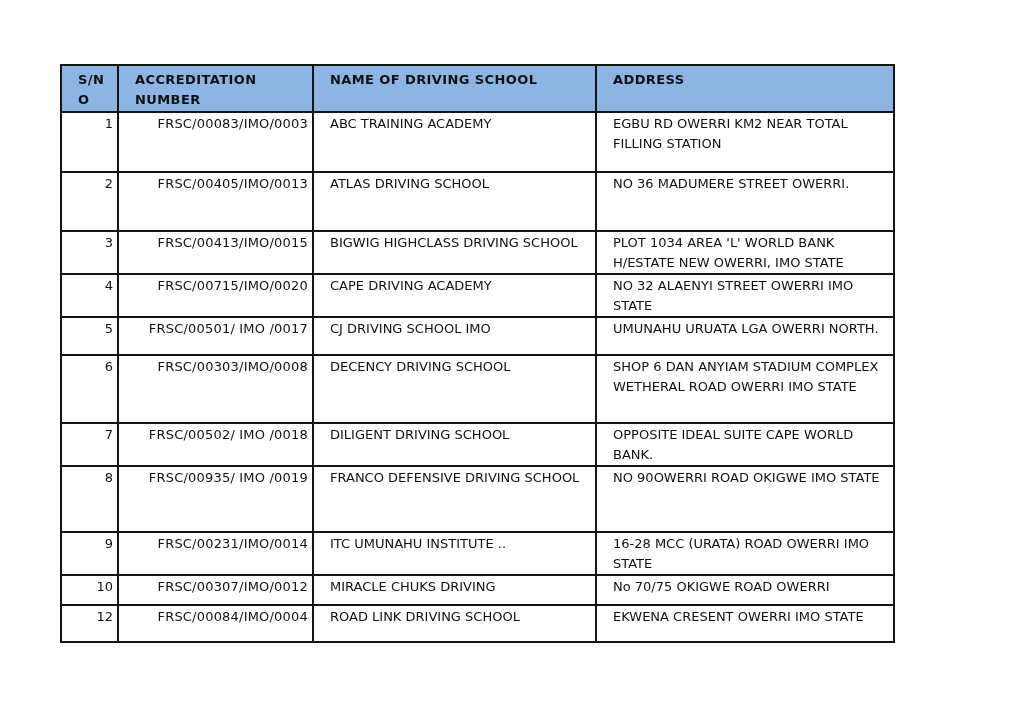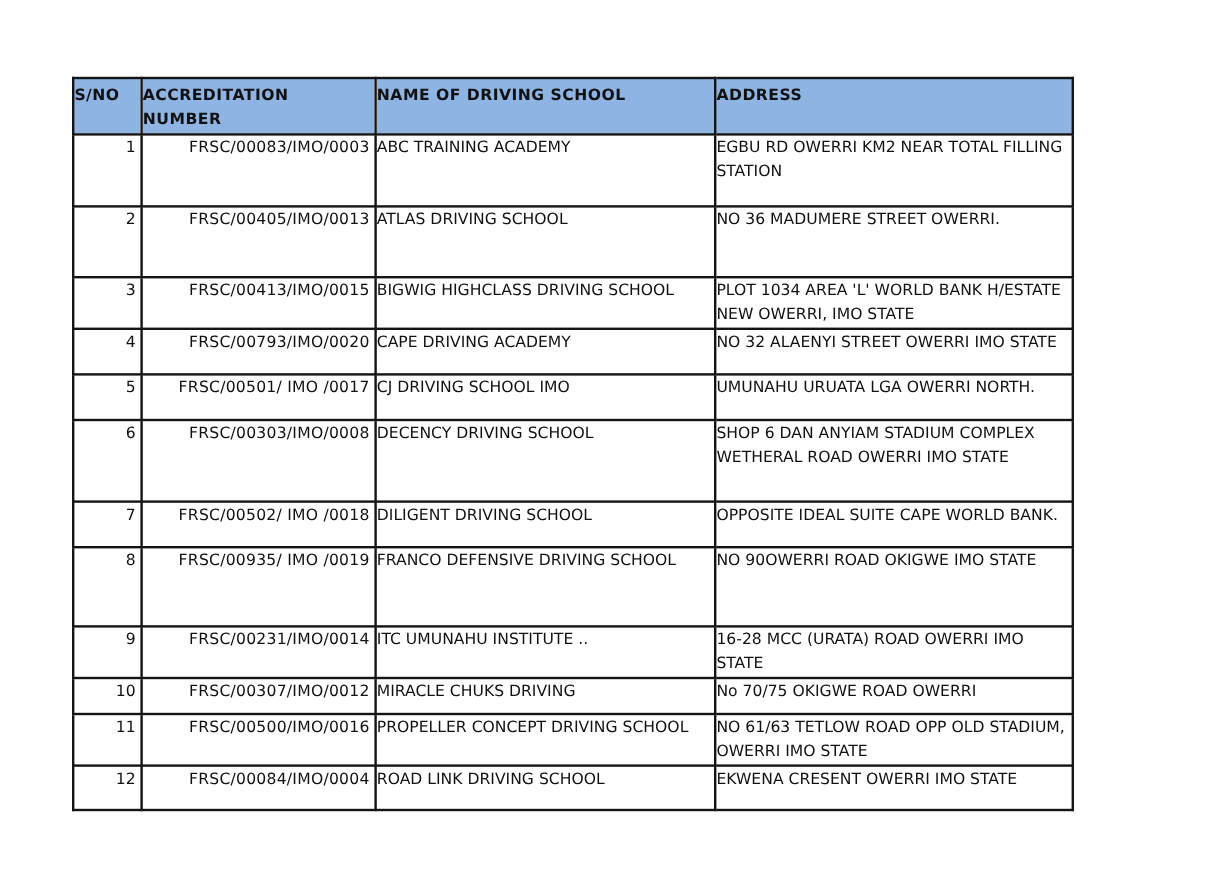--- a/index.html
+++ b/index.html
@@ -36,7 +36,7 @@
     vertical-align: top;
     font-size: 13px;
     line-height: 20px;
-    padding: 1px 4px 0 0;
+    padding: 1px 4px 0 16px;
     overflow: hidden;
     word-wrap: break-word;
   }

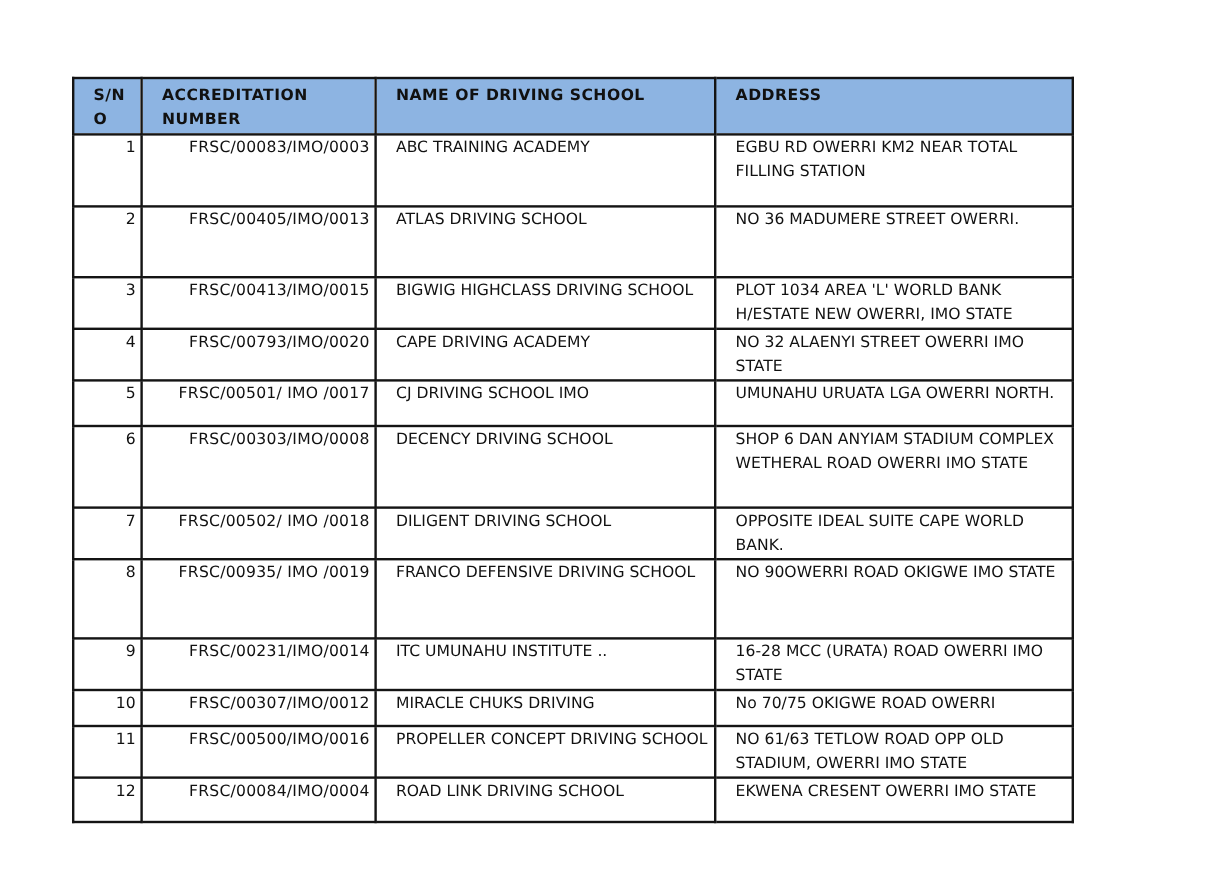--- a/index.html
+++ b/index.html
@@ -94,7 +94,7 @@
       </tr>
       <tr style="height:38px">
         <td class="sno">4</td>
-        <td class="accred">FRSC/00793/IMO/0020</td>
+        <td class="accred">FRSC/00715/IMO/0020</td>
         <td>CAPE DRIVING ACADEMY</td>
         <td>NO 32 ALAENYI STREET OWERRI IMO STATE</td>
       </tr>

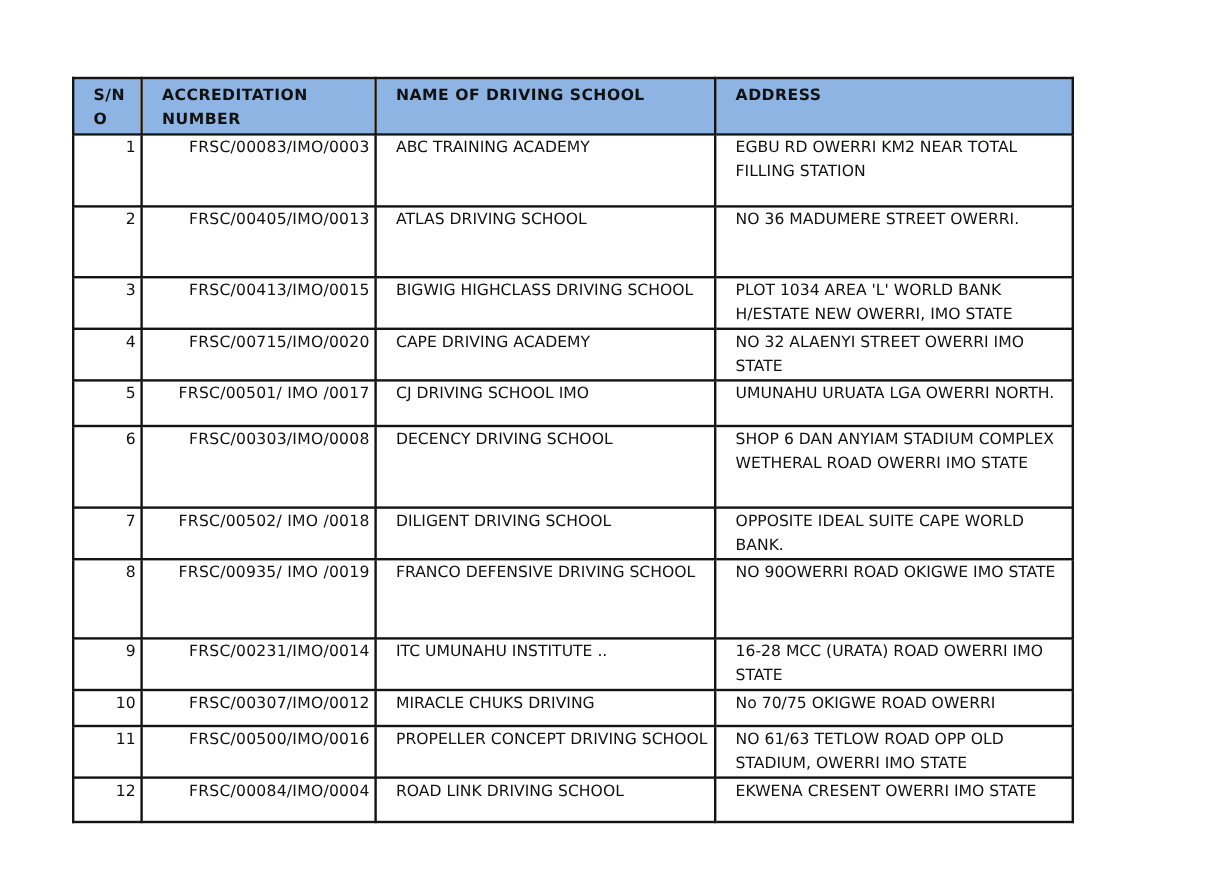--- a/index.html
+++ b/index.html
@@ -134,12 +134,6 @@
         <td>MIRACLE CHUKS DRIVING</td>
         <td>No 70/75 OKIGWE ROAD OWERRI</td>
       </tr>
-      <tr style="height:42px">
-        <td class="sno">11</td>
-        <td class="accred">FRSC/00500/IMO/0016</td>
-        <td>PROPELLER CONCEPT DRIVING SCHOOL</td>
-        <td>NO 61/63 TETLOW ROAD OPP OLD STADIUM, OWERRI IMO STATE</td>
-      </tr>
       <tr style="height:37px">
         <td class="sno">12</td>
         <td class="accred">FRSC/00084/IMO/0004</td>

